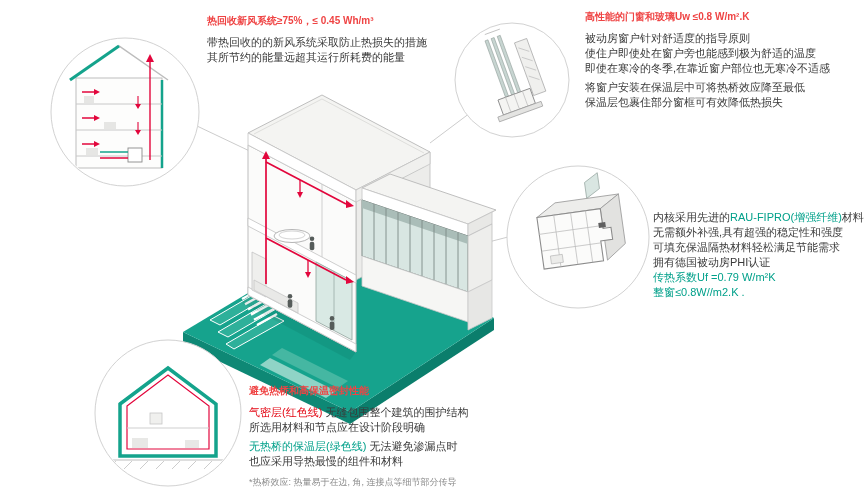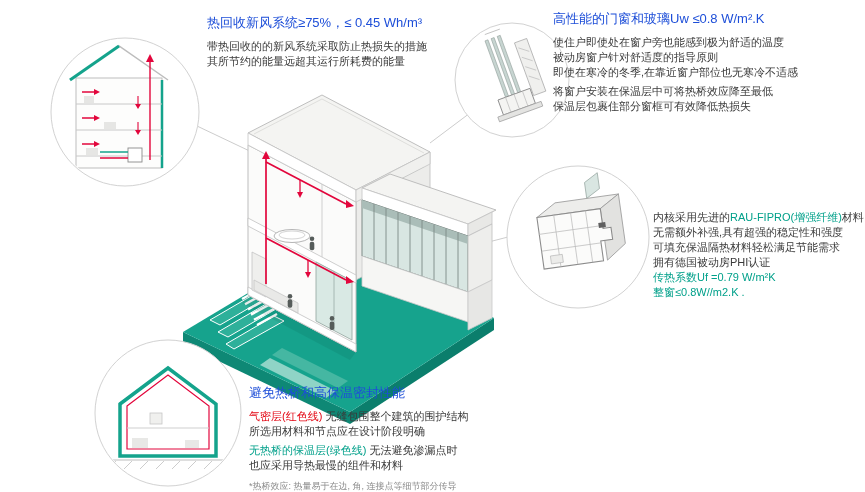--- a/index.html
+++ b/index.html
@@ -8,7 +8,7 @@
         font-family:"Liberation Sans","DejaVu Sans",sans-serif;color:#222}
   .art{position:absolute;left:0;top:0;display:block}
   .tb{position:absolute}
-  .title{font-size:13px;font-weight:normal;color:#1d4ed8;margin-bottom:7px;white-space:nowrap}
+  .title{font-size:10px;font-weight:bold;color:#ef4444;margin-bottom:7px;white-space:nowrap}
   .line{font-size:11px;color:#3a3a3a;line-height:15px;white-space:nowrap}
   .gap{margin-top:4px}
   .red{color:#e30613}

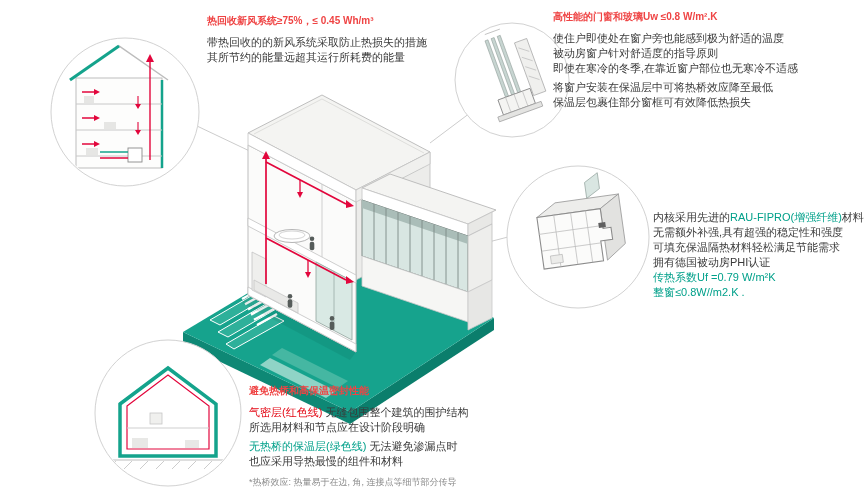--- a/index.html
+++ b/index.html
@@ -258,7 +258,7 @@
   <div class="line">其所节约的能量远超其运行所耗费的能量</div>
 </div>
 
-<div class="tb" style="left:553px;top:10px">
+<div class="tb" style="left:585px;top:10px">
   <div class="title">高性能的门窗和玻璃Uw ≤0.8 W/m².K</div>
   <div class="line">使住户即使处在窗户旁也能感到极为舒适的温度</div>
   <div class="line">被动房窗户针对舒适度的指导原则</div>

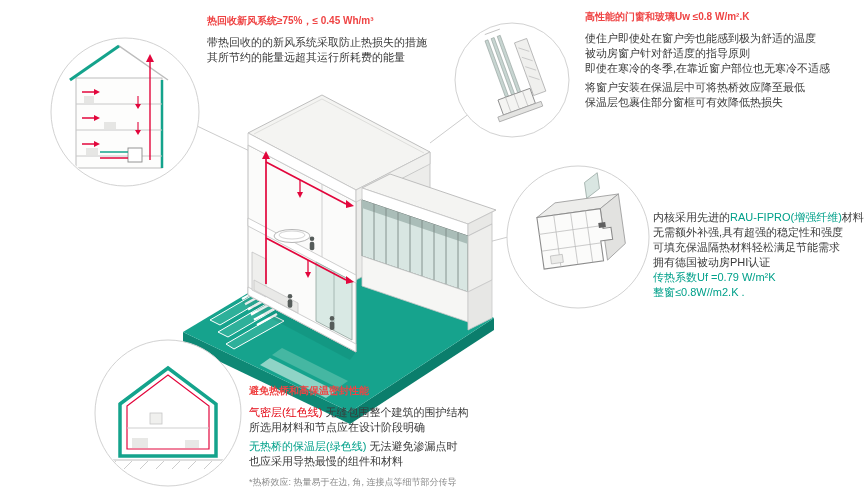--- a/index.html
+++ b/index.html
@@ -260,8 +260,8 @@
 
 <div class="tb" style="left:585px;top:10px">
   <div class="title">高性能的门窗和玻璃Uw ≤0.8 W/m².K</div>
+  <div class="line">被动房窗户针对舒适度的指导原则</div>
   <div class="line">使住户即使处在窗户旁也能感到极为舒适的温度</div>
-  <div class="line">被动房窗户针对舒适度的指导原则</div>
   <div class="line">即使在寒冷的冬季,在靠近窗户部位也无寒冷不适感</div>
   <div class="line gap">将窗户安装在保温层中可将热桥效应降至最低</div>
   <div class="line">保温层包裹住部分窗框可有效降低热损失</div>

